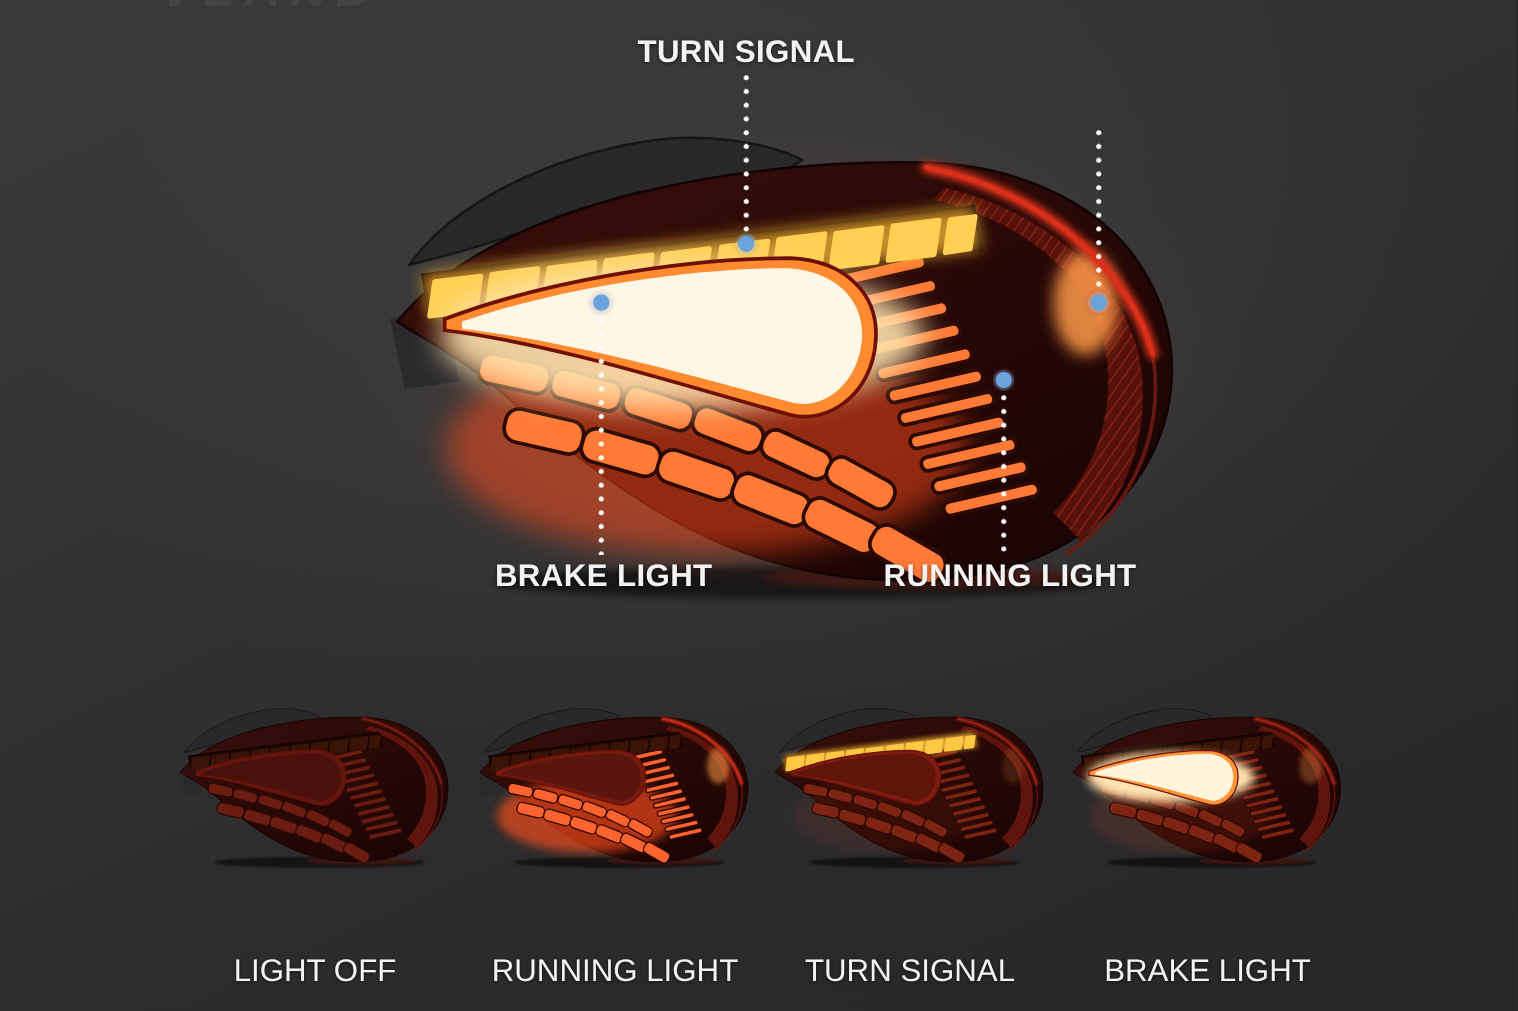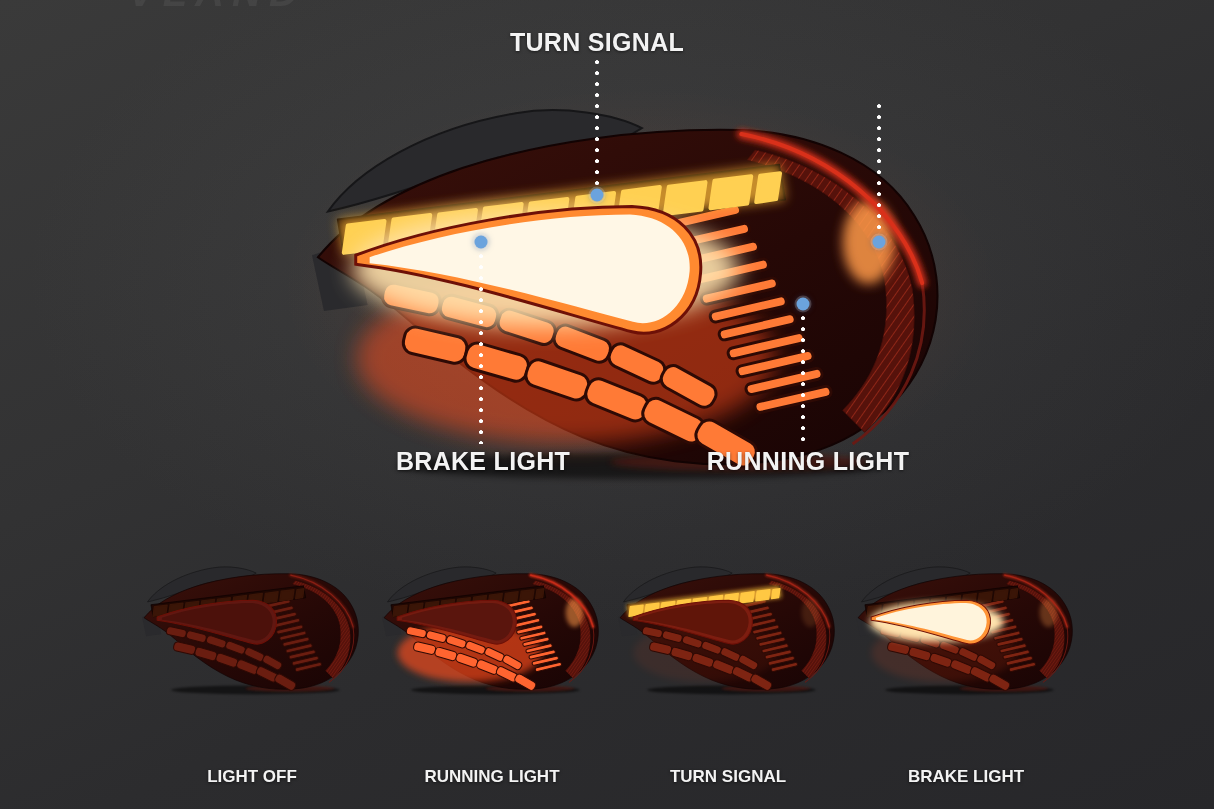--- a/index.html
+++ b/index.html
@@ -42,7 +42,7 @@
   .thumb-lamp{position:absolute;top:566px;width:220px;height:131px;}
   .mode-label{
     position:absolute;top:777px;transform:translate(-50%,-50%);
-    color:#f3f3f3;font-size:17px;font-weight:700;white-space:nowrap;
+    color:#f3f3f3;font-size:25px;font-weight:400;white-space:nowrap;
     text-shadow:0 1px 3px rgba(0,0,0,.55);
   }
   

